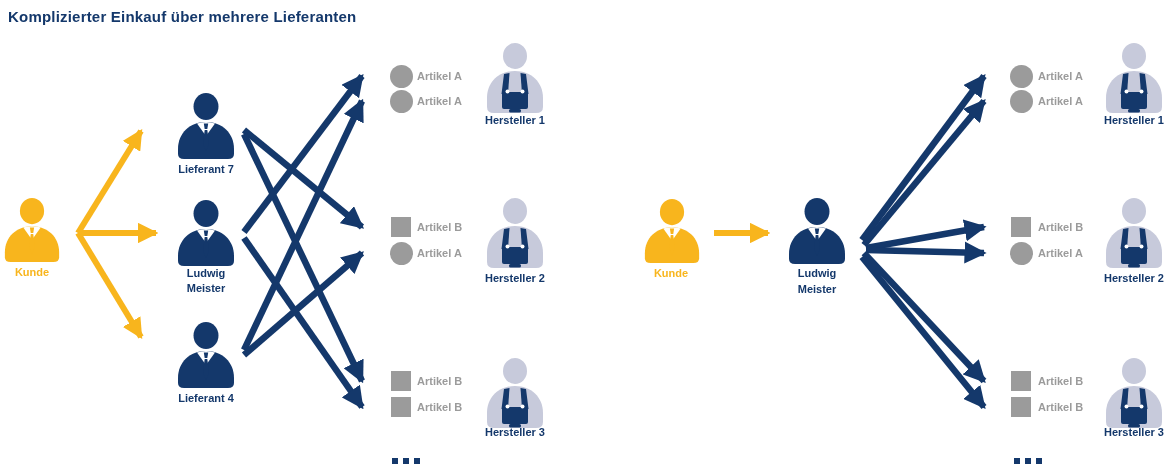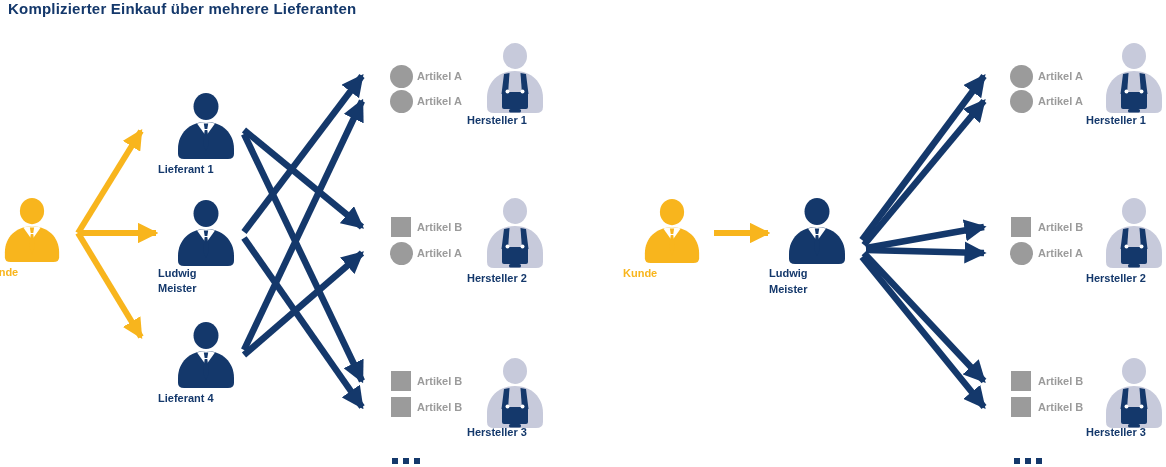--- a/index.html
+++ b/index.html
@@ -8,7 +8,7 @@
     font-family:"Liberation Sans",sans-serif;overflow:hidden;
   }
   .title{
-    position:absolute;top:0;font-size:15px;font-weight:bold;color:#14386B;
+    position:absolute;top:8px;font-size:15px;font-weight:bold;color:#14386B;
     white-space:nowrap;letter-spacing:.2px;
   }
   .overlay{position:absolute;left:0;top:0;z-index:1;}

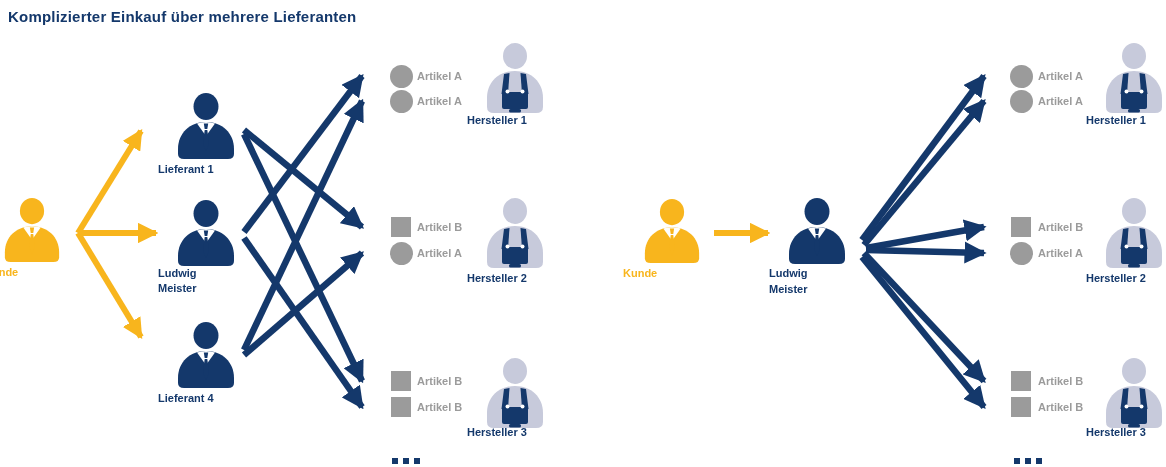--- a/index.html
+++ b/index.html
@@ -15,7 +15,7 @@
   .icon{position:absolute;z-index:2;}
   .lbl{
     position:absolute;z-index:3;font-size:11px;font-weight:bold;color:#14386B;
-    text-align:left;width:96px;transform:translateX(-50%);line-height:13px;
+    text-align:center;width:96px;transform:translateX(-50%);line-height:13px;
     white-space:nowrap;
   }
   .lbl.yellow{color:#F8B51D;}

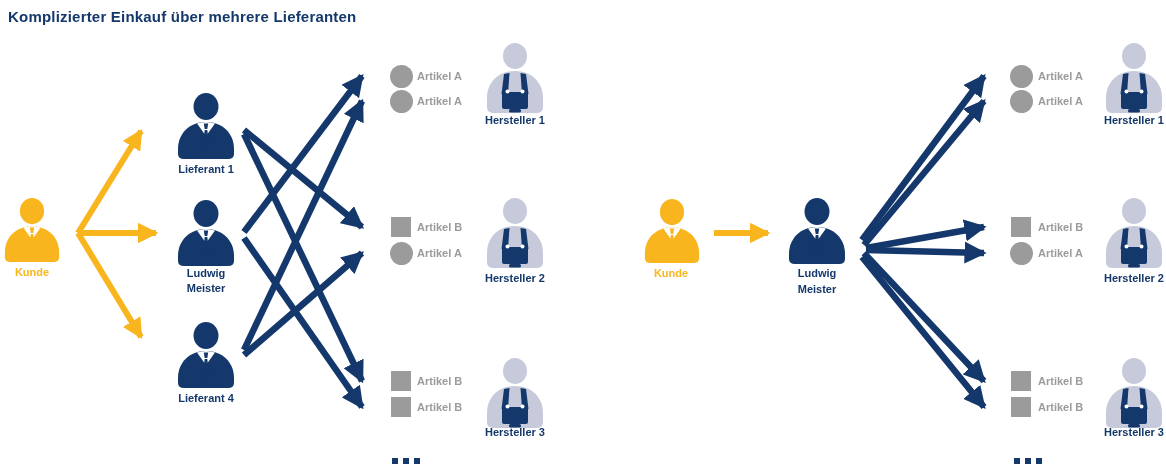--- a/index.html
+++ b/index.html
@@ -105,7 +105,7 @@
   <svg class="icon" style="left:174px;top:93px;color:#14386B;" width="64" height="66">
       <use href="#sym-person"></use>
     </svg>
-  <div class="lbl" style="left:206px;top:163px;">Lieferant 1</div>
+  <div class="lbl" style="left:206px;top:163px;">Lieferant 7</div>
 
   <svg class="icon" style="left:174px;top:200px;color:#14386B;" width="64" height="66">
       <use href="#sym-person"></use>

